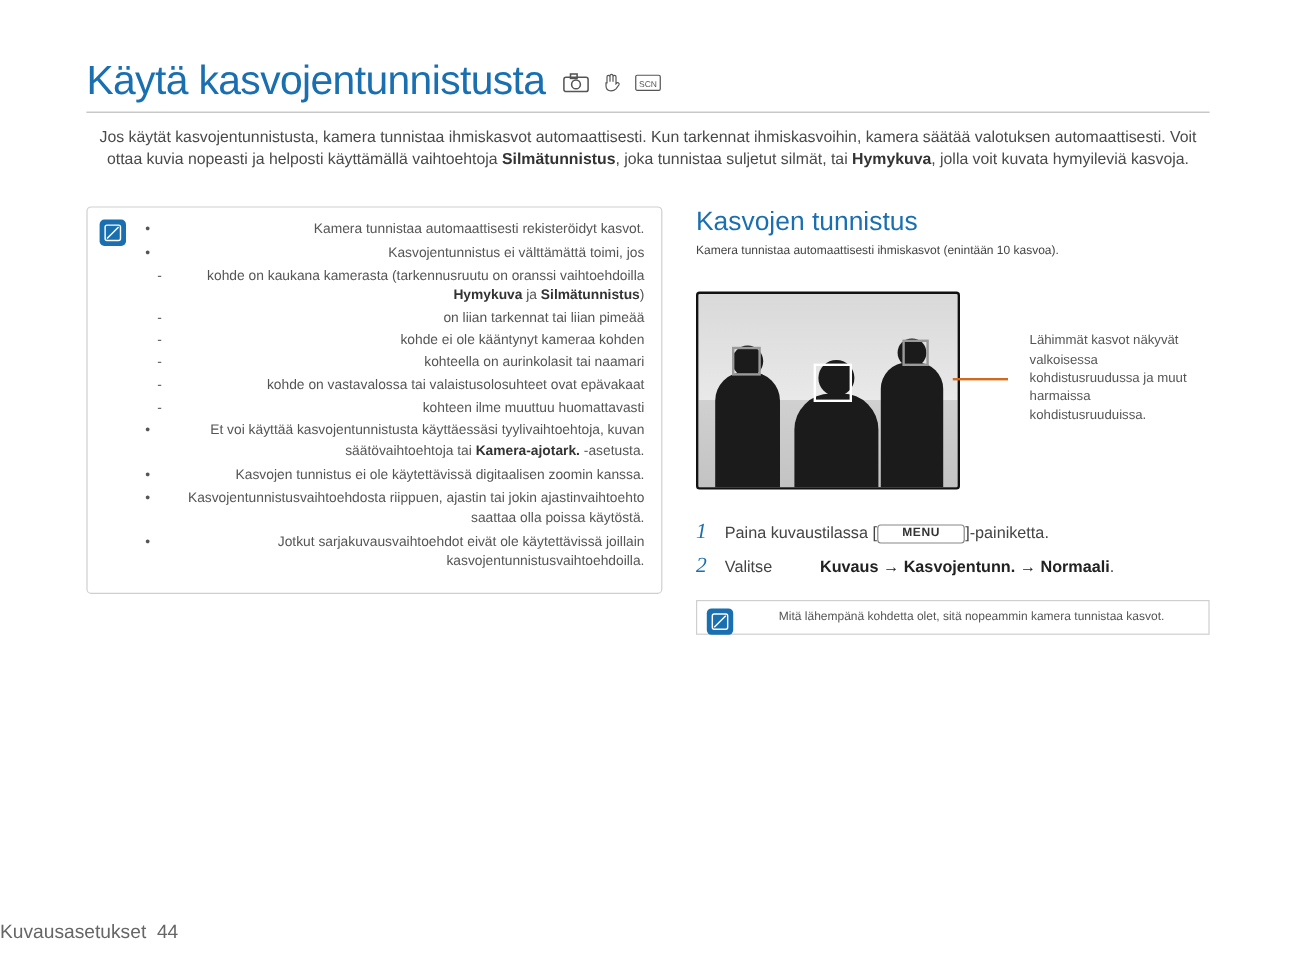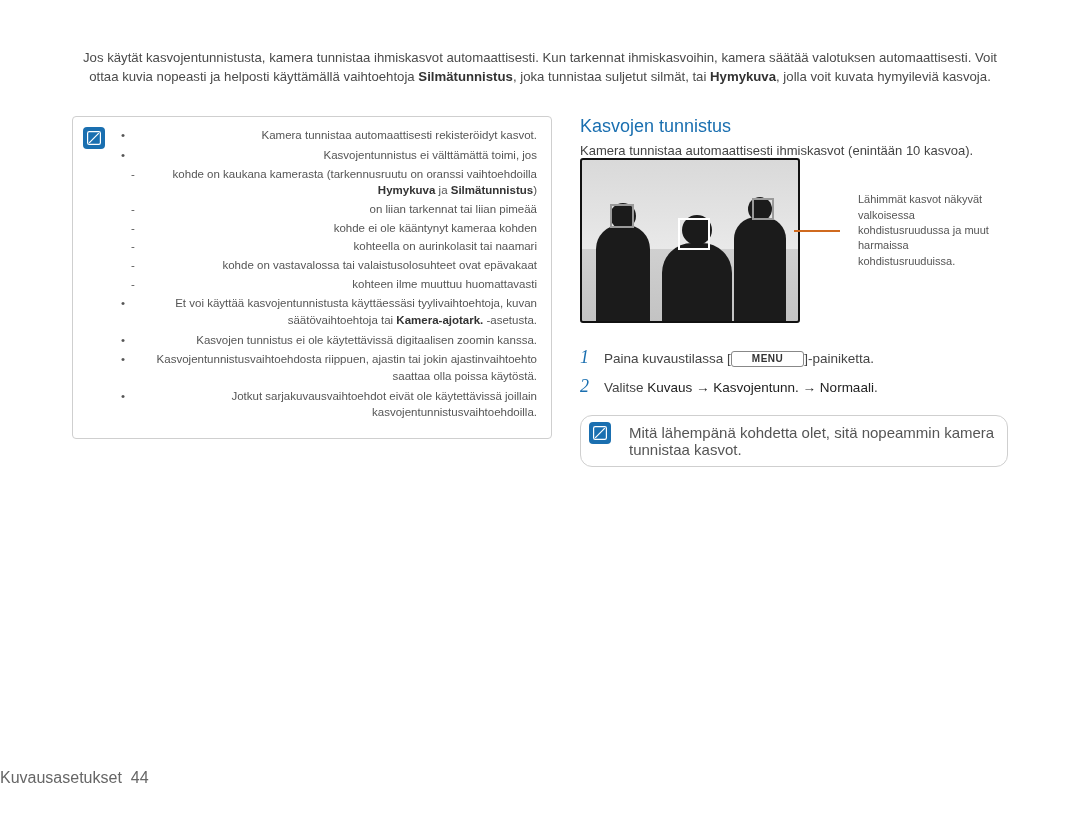--- a/index.html
+++ b/index.html
@@ -200,6 +200,29 @@
 <body>
 
 <div class="page">
+  <div class="title-row">
+    <h1 class="title">Käytä kasvojentunnistusta</h1>
+    <div class="title-icons">
+      <span class="mode-icon">
+        <svg viewBox="0 0 24 18" width="22" height="18">
+            <rect x="1" y="4" width="22" height="13" rx="2" fill="none" stroke="#555" stroke-width="1.4"></rect>
+            <rect x="7" y="1" width="6" height="4" fill="none" stroke="#555" stroke-width="1.4"></rect>
+            <circle cx="12" cy="10.5" r="4" fill="none" stroke="#555" stroke-width="1.4"></circle>
+          </svg>
+      </span>
+      <span class="mode-icon">
+        <svg viewBox="0 0 24 24" width="20" height="20">
+            <path d="M7 12V6a1.5 1.5 0 013 0v5V5a1.5 1.5 0 013 0v6V6a1.5 1.5 0 013 0v7l1-1a1.5 1.5 0 012 2l-3 4c-1 1-2 2-5 2-4 0-5-3-5-5v-3z" fill="none" stroke="#555" stroke-width="1.2"></path>
+          </svg>
+      </span>
+      <span class="mode-icon">
+        <svg viewBox="0 0 28 18" width="26" height="18">
+            <rect x="1" y="1" width="26" height="16" rx="1.5" fill="none" stroke="#555" stroke-width="1.3"></rect>
+            <text x="14" y="13" text-anchor="middle" font-size="9" fill="#555" font-family="Arial">SCN</text>
+          </svg>
+      </span>
+    </div>
+  </div>
 
   <p class="intro">
     <span>Jos käytät kasvojentunnistusta, kamera tunnistaa ihmiskasvot automaattisesti. Kun tarkennat ihmiskasvoihin, kamera säätää valotuksen automaattisesti. Voit ottaa kuvia nopeasti ja helposti käyttämällä vaihtoehtoja </span><b>Silmätunnistus</b><span>, joka tunnistaa suljetut silmät, tai </span><b>Hymykuva</b><span>, jolla voit kuvata hymyileviä kasvoja.</span>

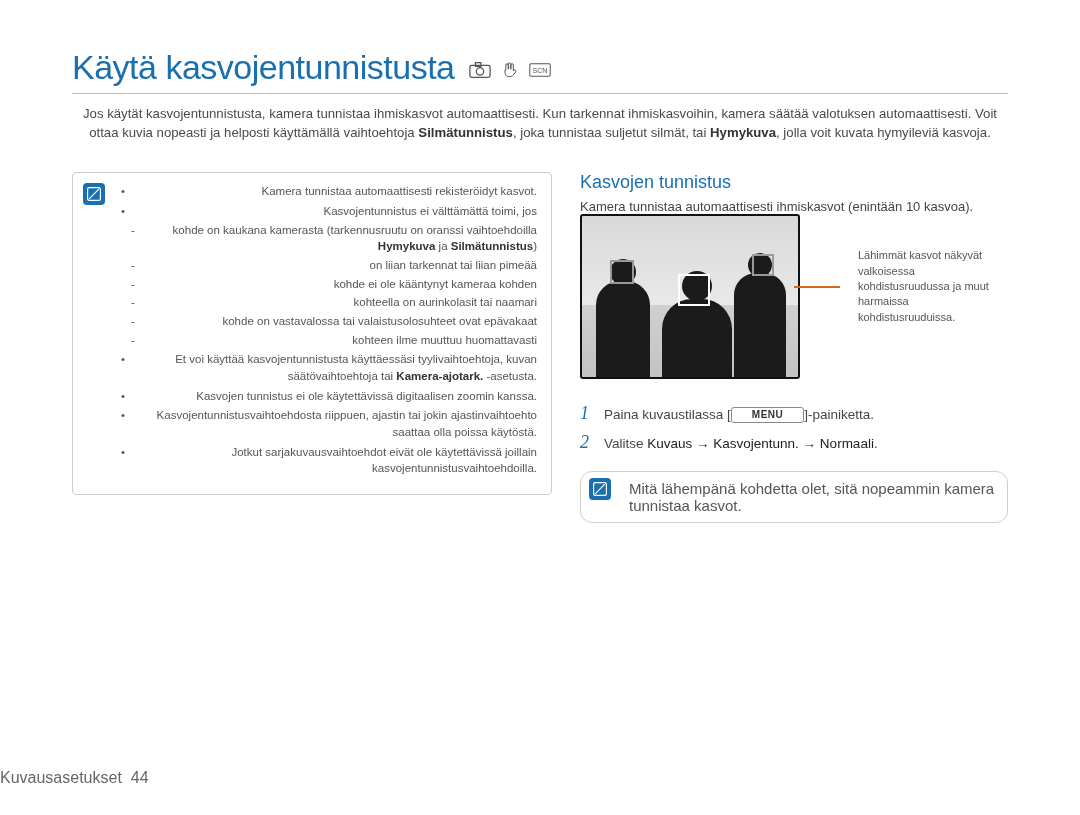--- a/index.html
+++ b/index.html
@@ -82,7 +82,7 @@
   .note-box b { font-weight: 700; color: #333; }
 
   .section-heading {
-    font-size: 18px;
+    font-size: 22px;
     color: #1a6fb0;
     font-weight: 400;
     margin-bottom: 6px;

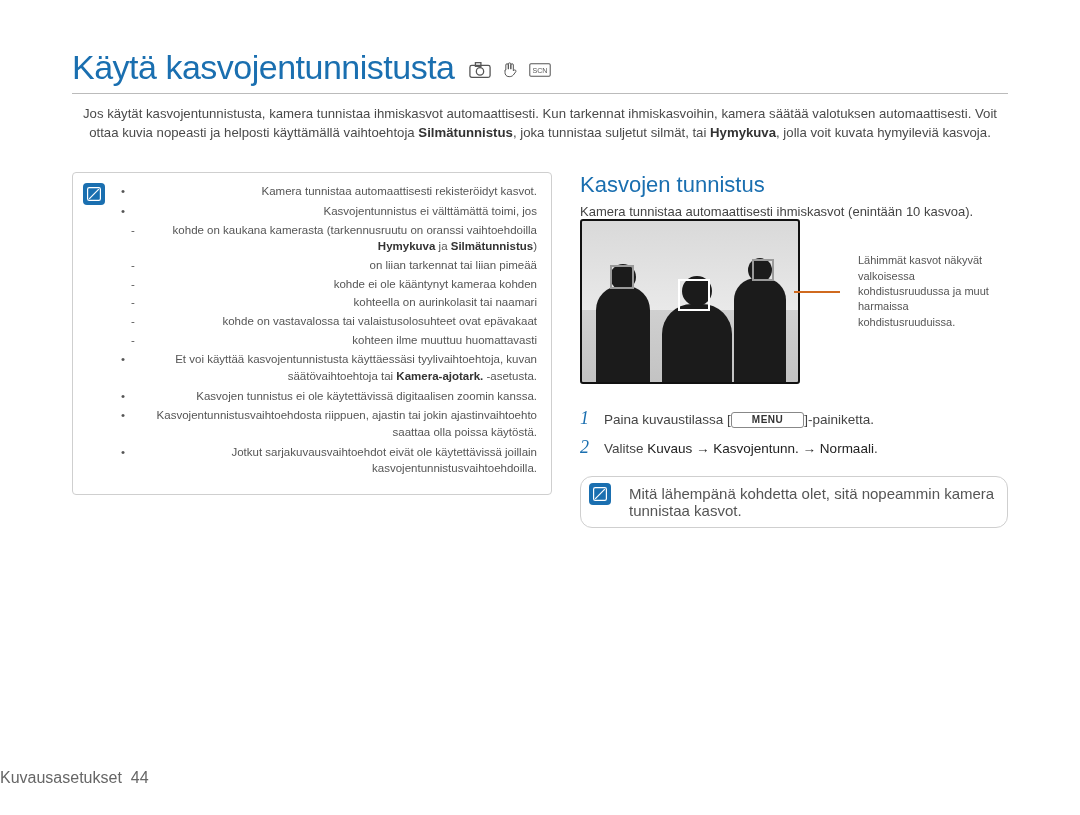--- a/index.html
+++ b/index.html
@@ -88,9 +88,9 @@
     margin-bottom: 6px;
   }
   .section-sub {
-    font-size: 13px;
+    font-size: 10px;
     color: #444;
-    margin-bottom: 0;
+    margin-bottom: 28px;
   }
 
   .figure-wrap {

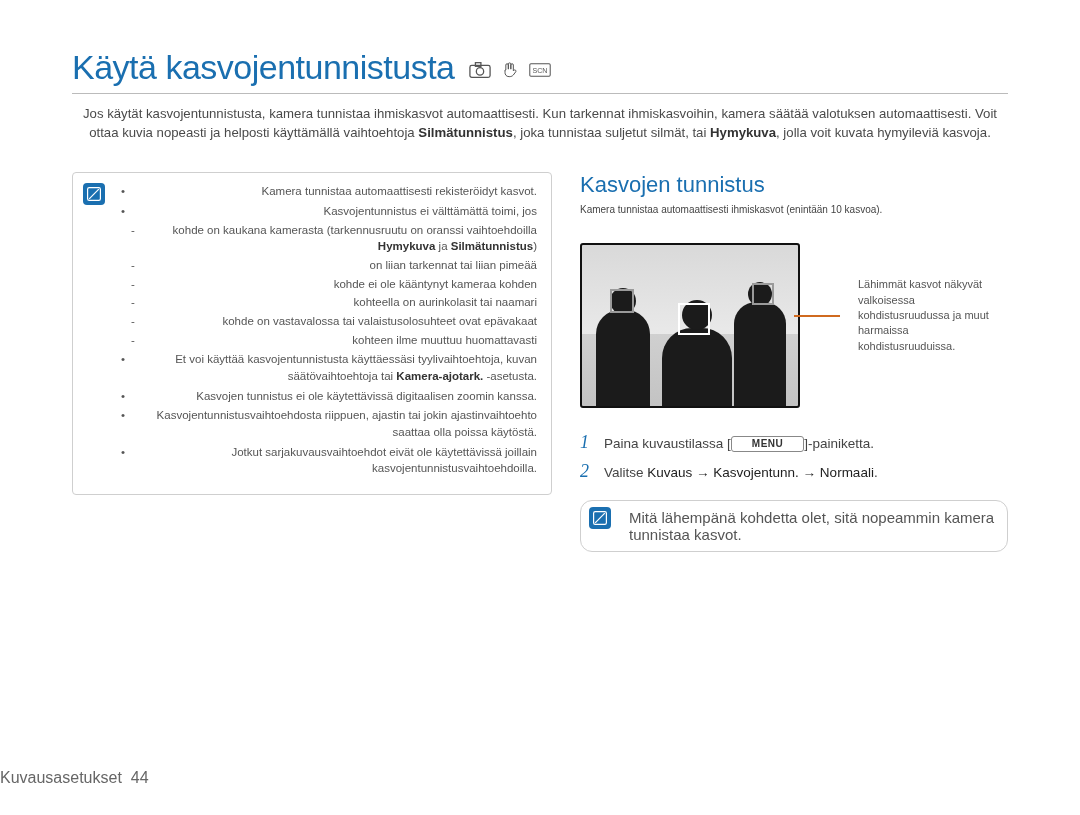--- a/index.html
+++ b/index.html
@@ -171,7 +171,7 @@
     line-height: 14px;
     vertical-align: 1px;
   }
-  .step b { font-weight: 400; color: #222; }
+  .step b { font-weight: 700; color: #222; margin-left: 36px; }
 
   .tip-box {
     border: 1px solid #cfcfcf;

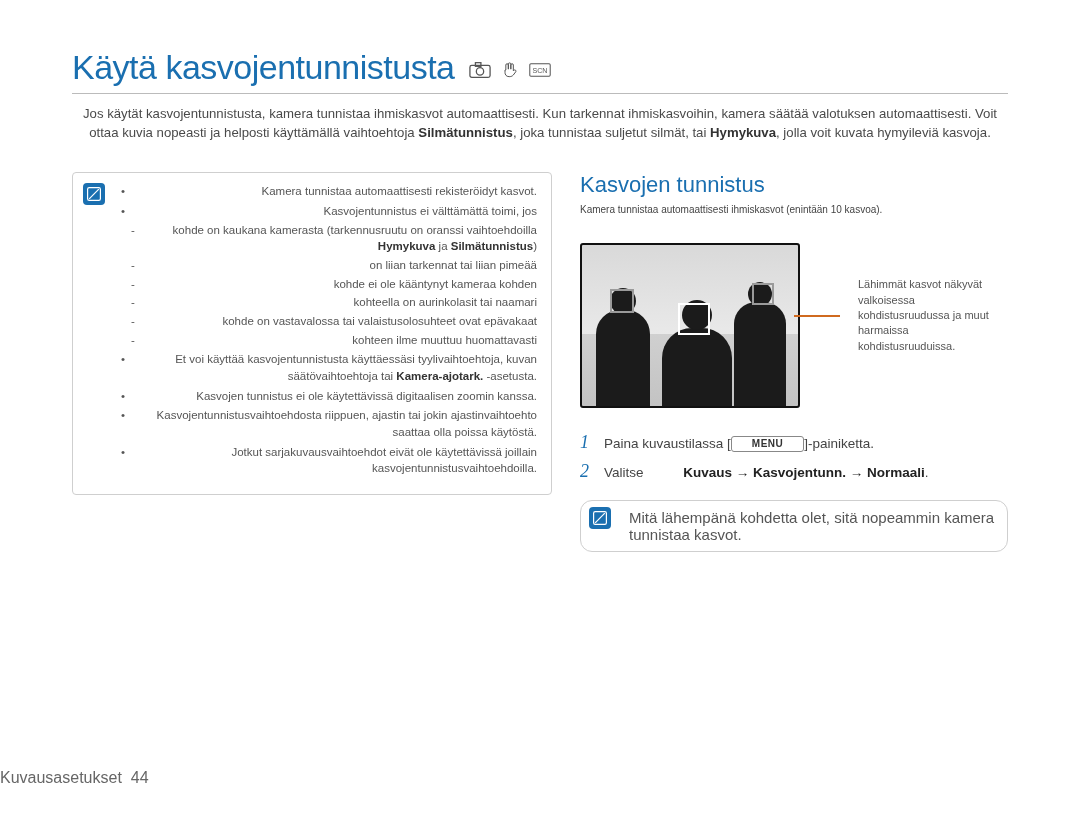--- a/index.html
+++ b/index.html
@@ -175,10 +175,10 @@
 
   .tip-box {
     border: 1px solid #cfcfcf;
-    border-radius: 12px;
-    padding: 8px 12px 8px 48px;
-    position: relative;
-    font-size: 15px;
+    border-radius: 0;
+    padding: 8px 12px 8px 68px;
+    position: relative;
+    font-size: 10px;
     color: #555;
   }
   .tip-box .note-icon {

